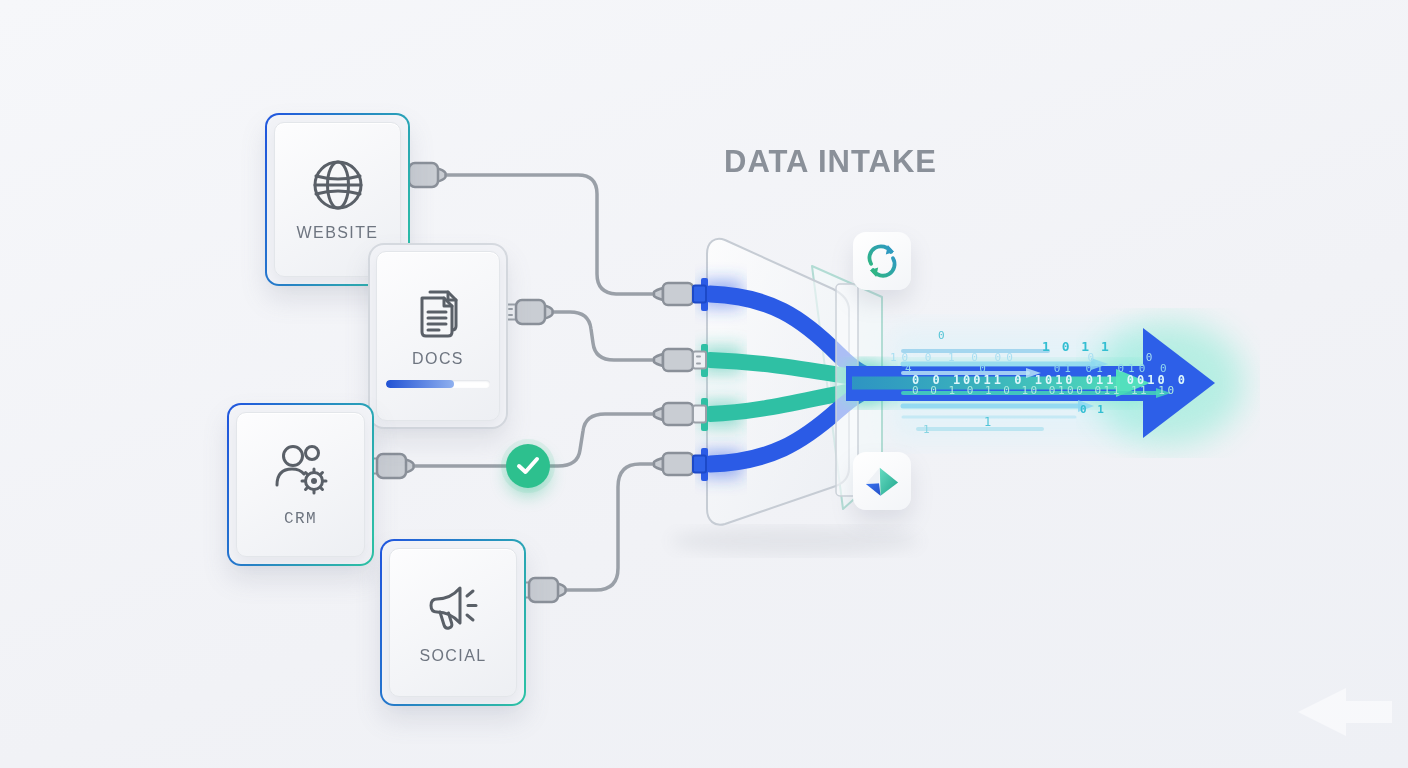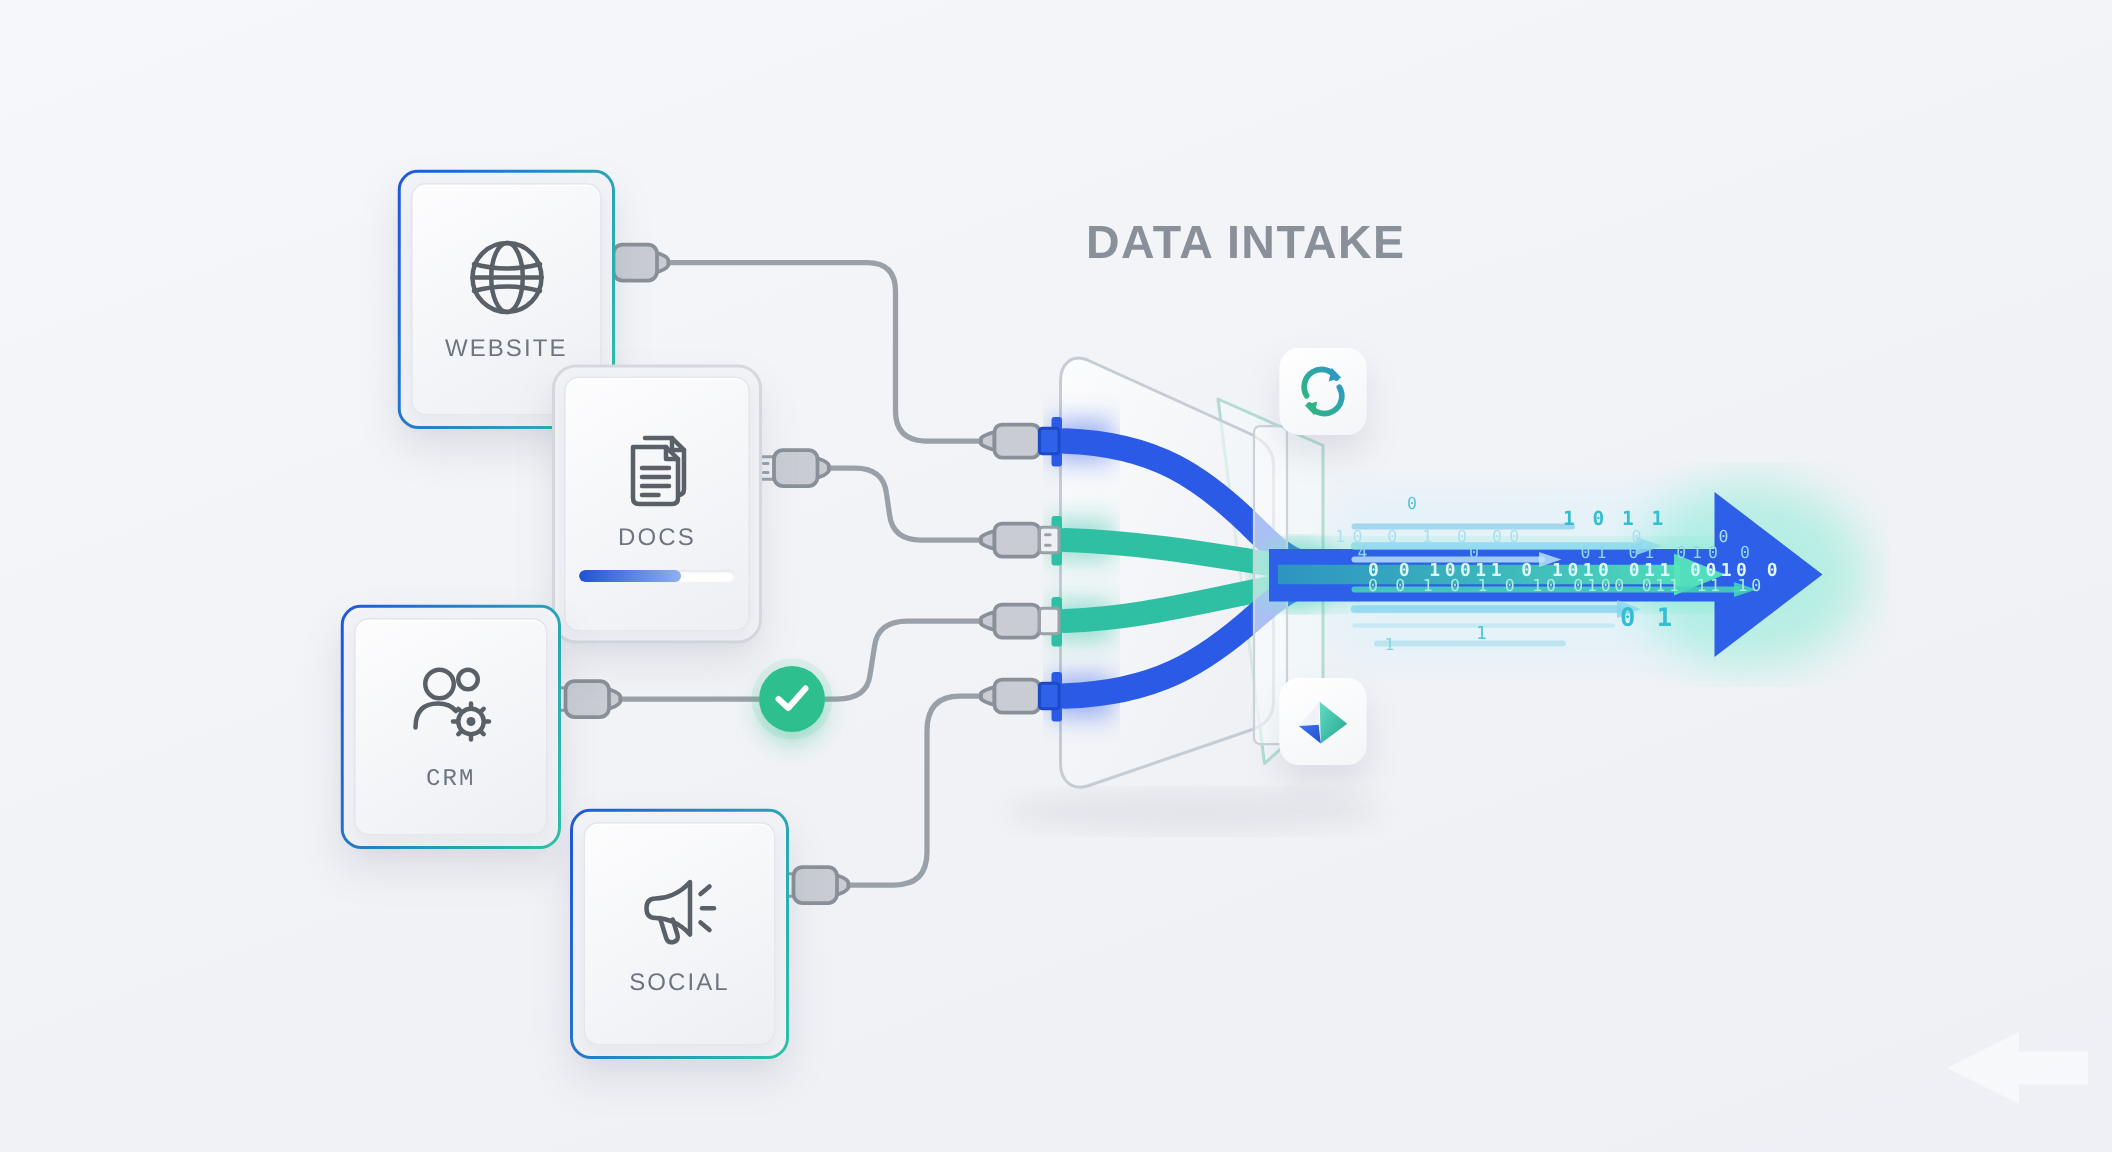--- a/index.html
+++ b/index.html
@@ -42,7 +42,7 @@
   .d-r2{left:905px;top:363px;font-size:11px;letter-spacing:4px;color:#8fd6ee;}
   .d-r3{left:912px;top:374px;font-size:12px;letter-spacing:3px;font-weight:700;color:#ddf7fb;}
   .d-r4{left:912px;top:385px;font-size:11px;letter-spacing:2.5px;color:#aeeadf;}
-  .d-b0{left:1080px;top:404px;font-size:17px;font-weight:700;color:#33bed2;letter-spacing:2px;}
+  .d-b0{left:1080px;top:404px;font-size:11px;font-weight:700;color:#33bed2;letter-spacing:2px;}
   .d-b1{left:984px;top:416px;font-size:12px;color:#4fc4d8;}
   .d-b2{left:923px;top:424px;font-size:11px;color:#86d4e2;}
 </style>

